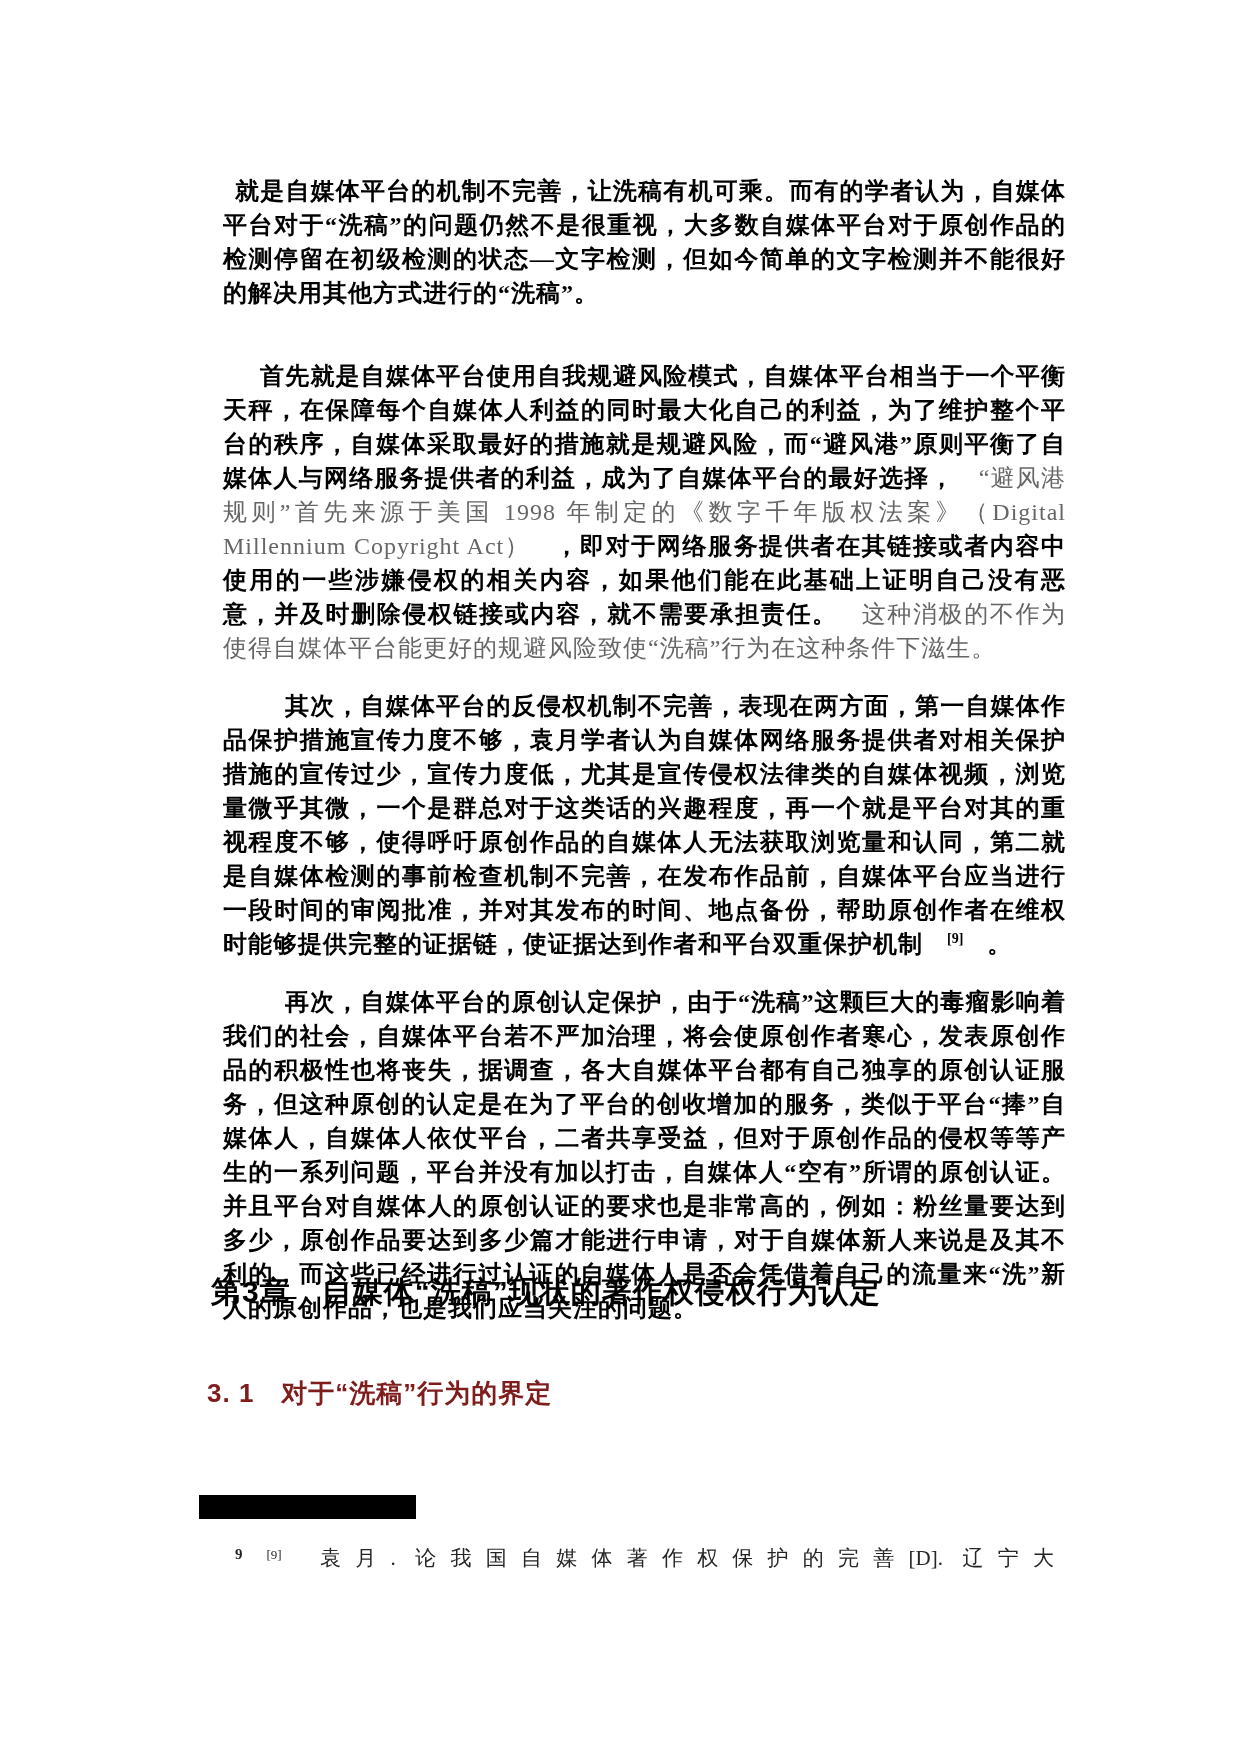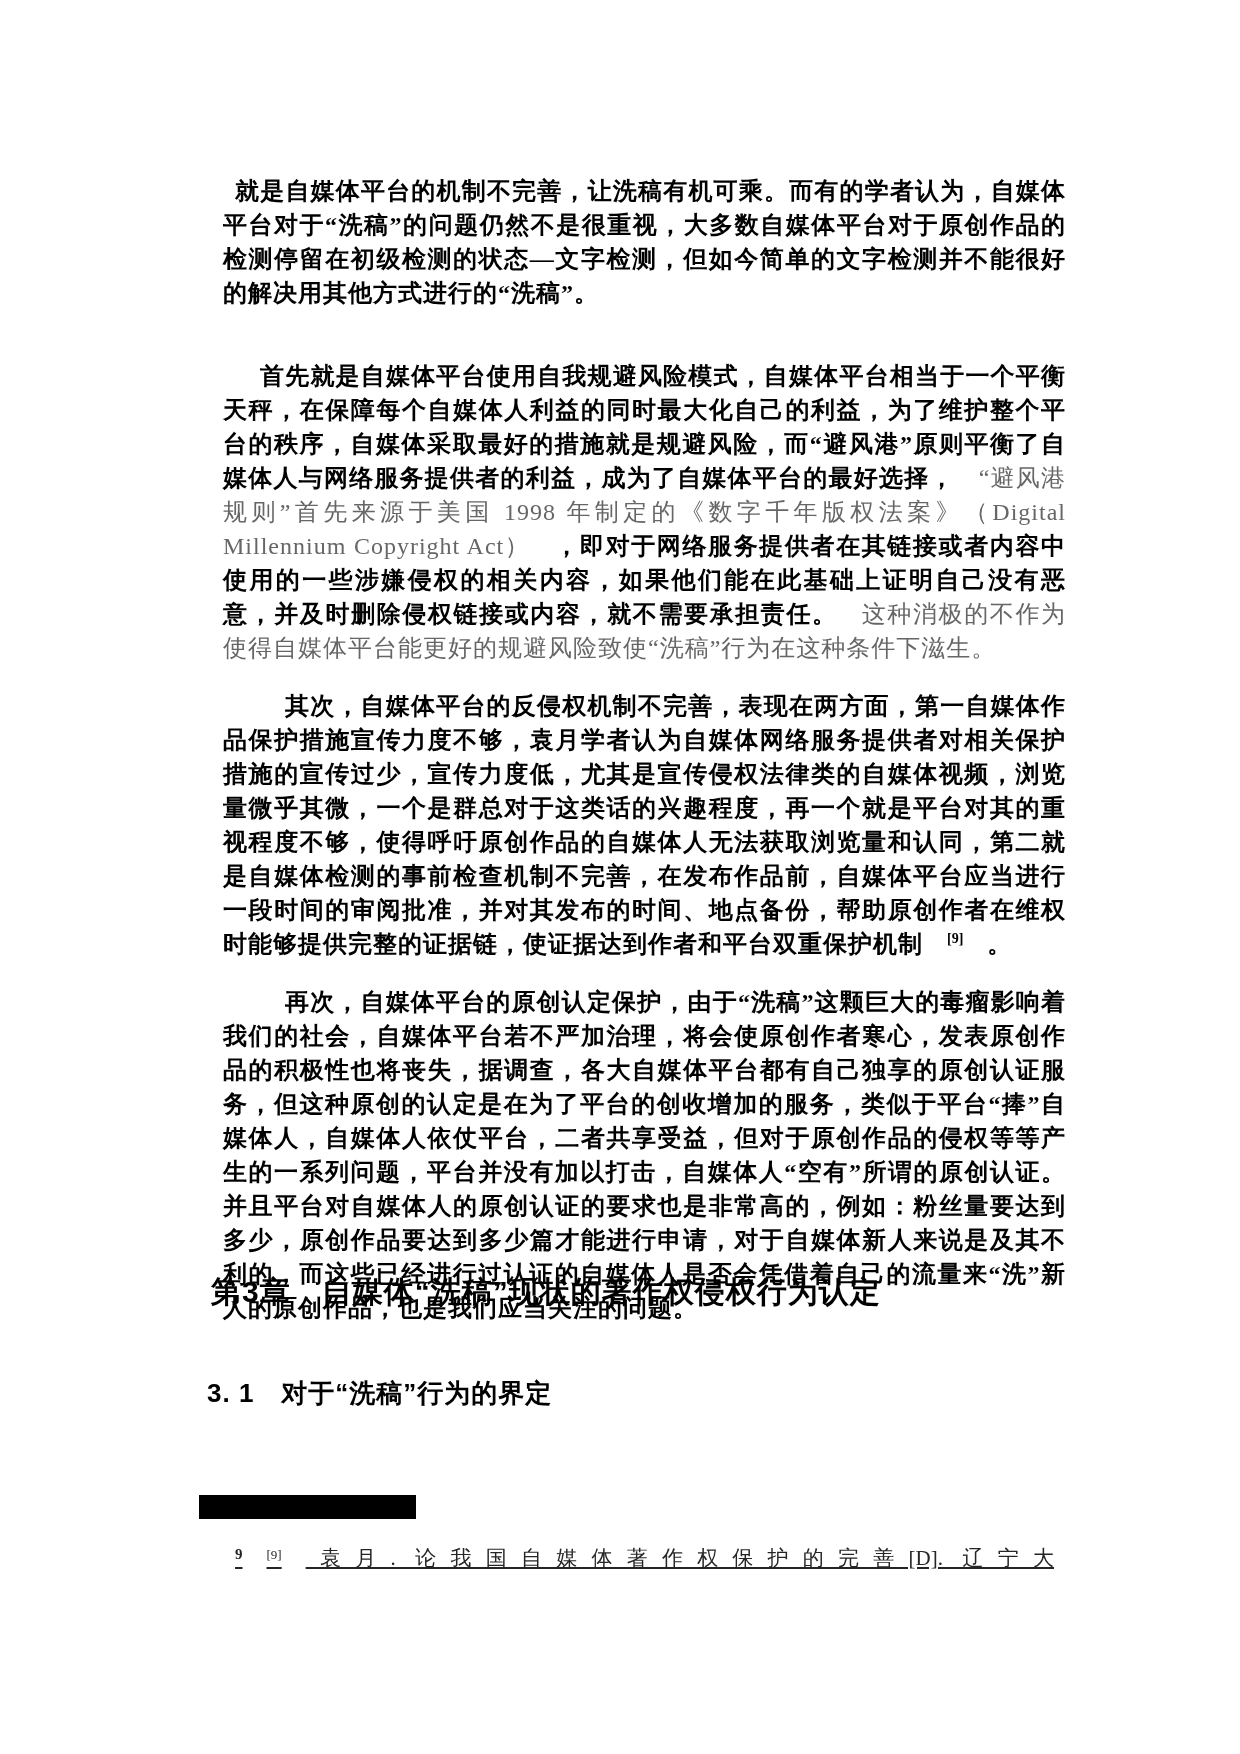--- a/index.html
+++ b/index.html
@@ -39,7 +39,7 @@
   .section-heading {
     position: absolute; left: 183px; top: 1352px;
     font-family: "Liberation Sans", sans-serif;
-    font-size: 26px; font-weight: 700; color: #000000; letter-spacing: 1px;
+    font-size: 26px; font-weight: 700; color: #7f1d1d; letter-spacing: 1px;
     white-space: pre-wrap;
   }
 

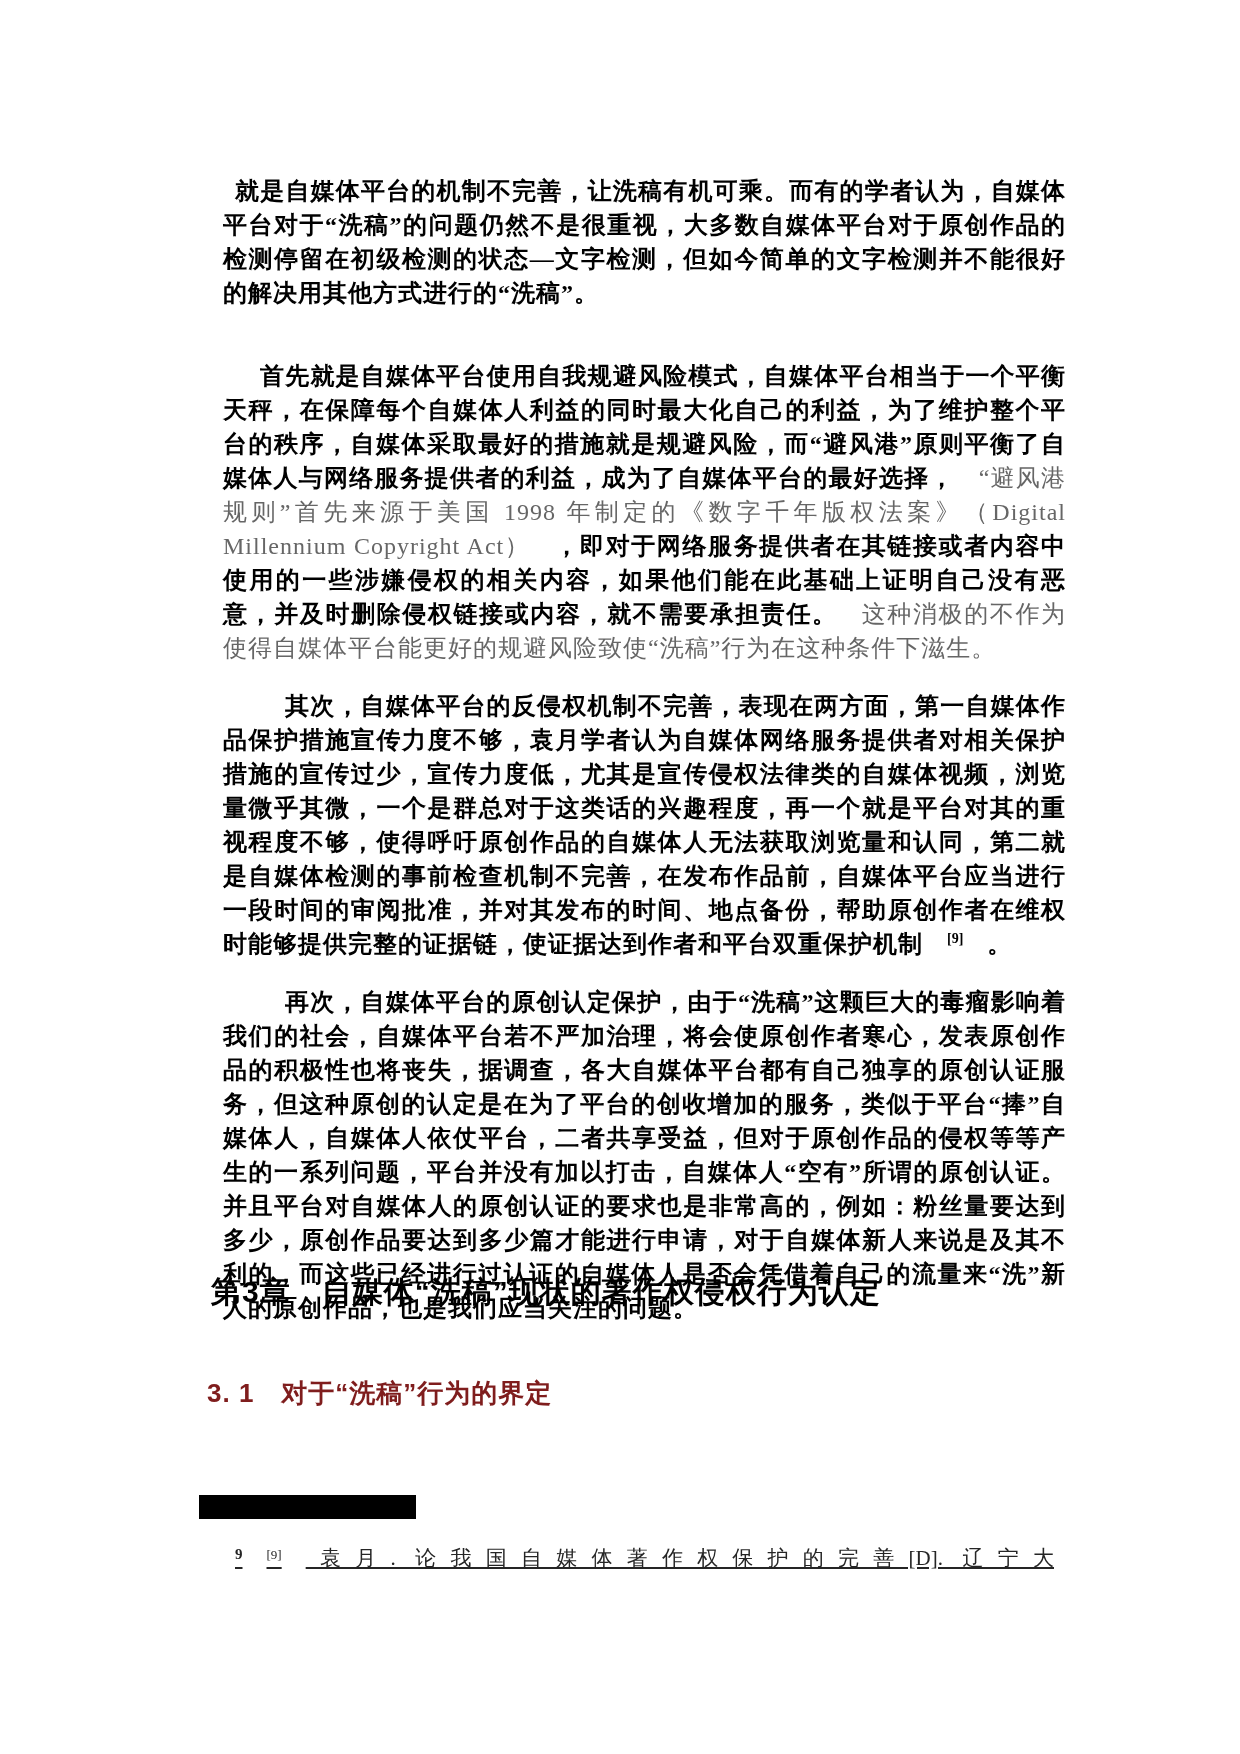--- a/index.html
+++ b/index.html
@@ -53,7 +53,7 @@
     color: #252525; font-size: 21px; line-height: 37px;
     font-family: "Liberation Serif", serif;
   }
-  .fn-line1 { text-align: justify; text-align-last: justify; text-decoration: underline; }
+  .fn-line1 { text-align: justify; text-align-last: justify; }
   .fn-marker { font-weight: 700; font-size: 15px; vertical-align: 6px; }
   .fn-bracket { font-size: 13px; vertical-align: 6px; }
   .fn-line2 { letter-spacing: 0.5px; }

